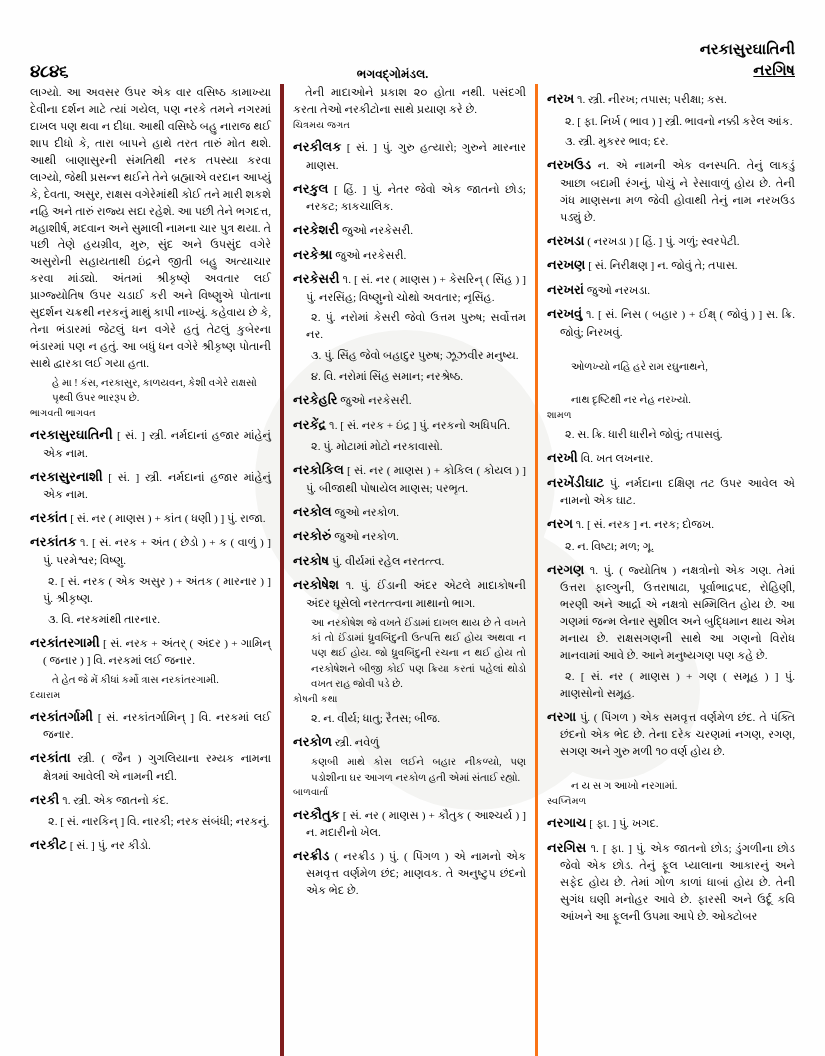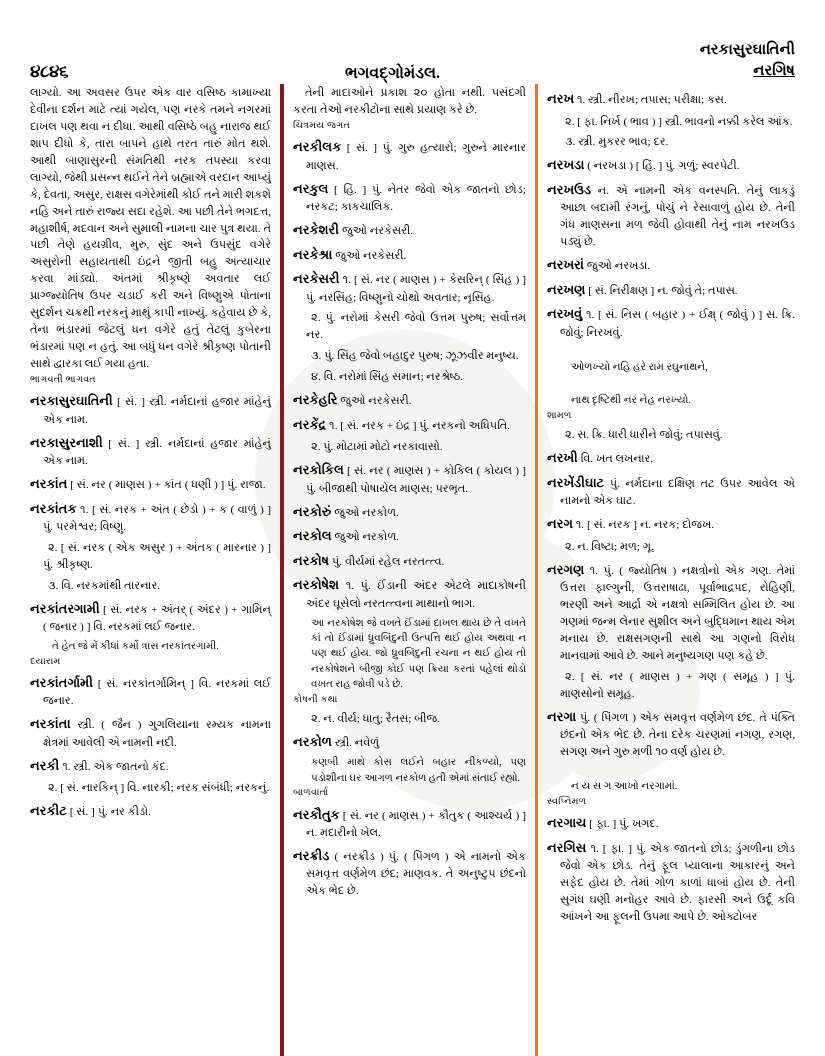--- a/index.html
+++ b/index.html
@@ -52,7 +52,7 @@
     min-width: 130px;
   }
   .hdr-center {
-    font-size: 16px;
+    font-size: 12px;
     padding-top: 11px;
     text-align: center;
     flex: 1;

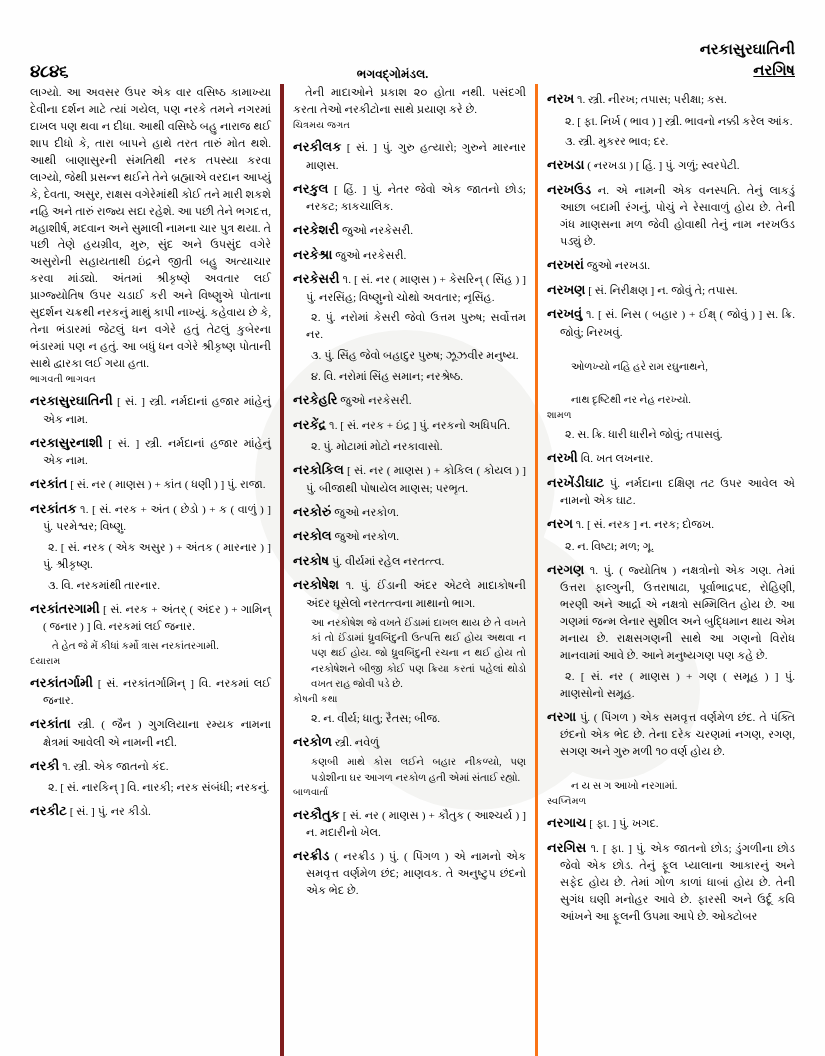--- a/index.html
+++ b/index.html
@@ -304,13 +304,13 @@
       <p class="sense">૩. સ્ત્રી. મુકરર ભાવ; દર.</p>
 
       <div class="entry">
+        <span class="hw">નરખઉડ</span>
+        <span>ન. એ નામની એક વનસ્પતિ. તેનું લાકડું આછા બદામી રંગનું, પોચું ને રેસાવાળું હોય છે. તેની ગંધ માણસના મળ જેવી હોવાથી તેનું નામ નરખઉડ પડ્યું છે.</span>
+      </div>
+
+      <div class="entry">
         <span class="hw">નરખડા</span>
         <span>( નરખડા ) [ હિં. ] પું. ગળું; સ્વરપેટી.</span>
-      </div>
-
-      <div class="entry">
-        <span class="hw">નરખઉડ</span>
-        <span>ન. એ નામની એક વનસ્પતિ. તેનું લાકડું આછા બદામી રંગનું, પોચું ને રેસાવાળું હોય છે. તેની ગંધ માણસના મળ જેવી હોવાથી તેનું નામ નરખઉડ પડ્યું છે.</span>
       </div>
 
       <div class="entry">

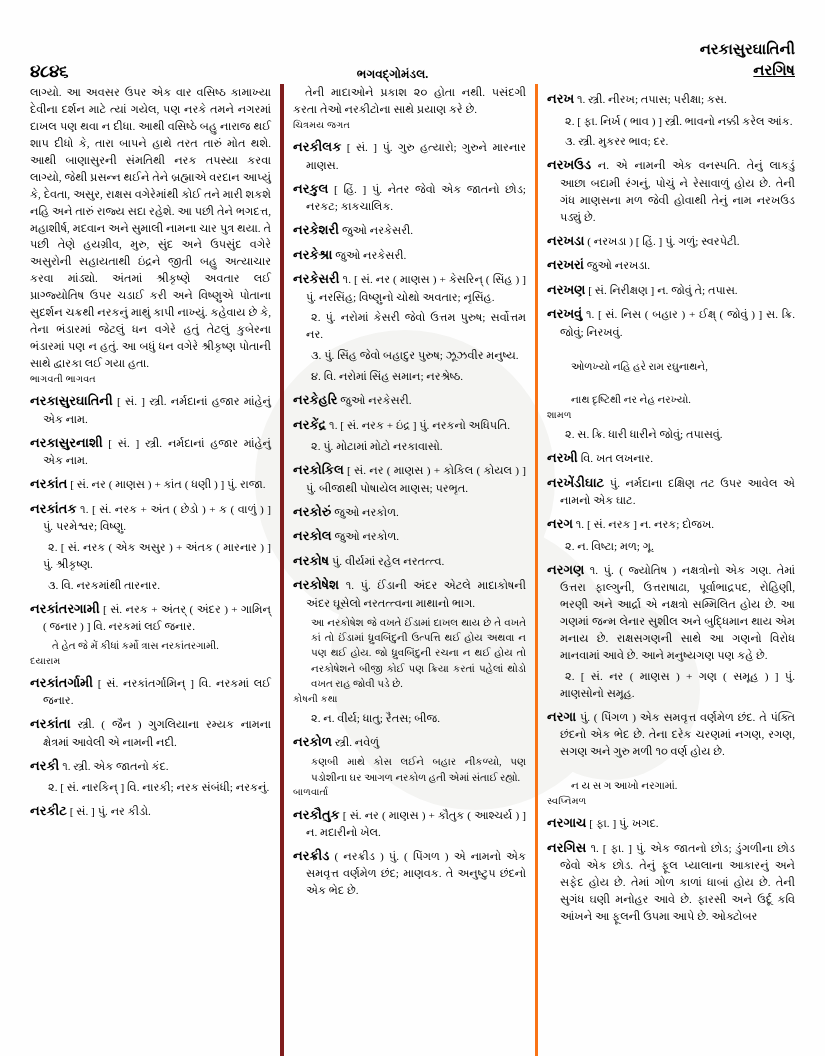--- a/index.html
+++ b/index.html
@@ -314,13 +314,13 @@
       </div>
 
       <div class="entry">
+        <span class="hw">નરખણ</span>
+        <span>[ સં. નિરીક્ષણ ] ન. જોવું તે; તપાસ.</span>
+      </div>
+
+      <div class="entry">
         <span class="hw">નરખરાં</span>
         <span>જુઓ નરખડા.</span>
-      </div>
-
-      <div class="entry">
-        <span class="hw">નરખણ</span>
-        <span>[ સં. નિરીક્ષણ ] ન. જોવું તે; તપાસ.</span>
       </div>
 
       <div class="entry">

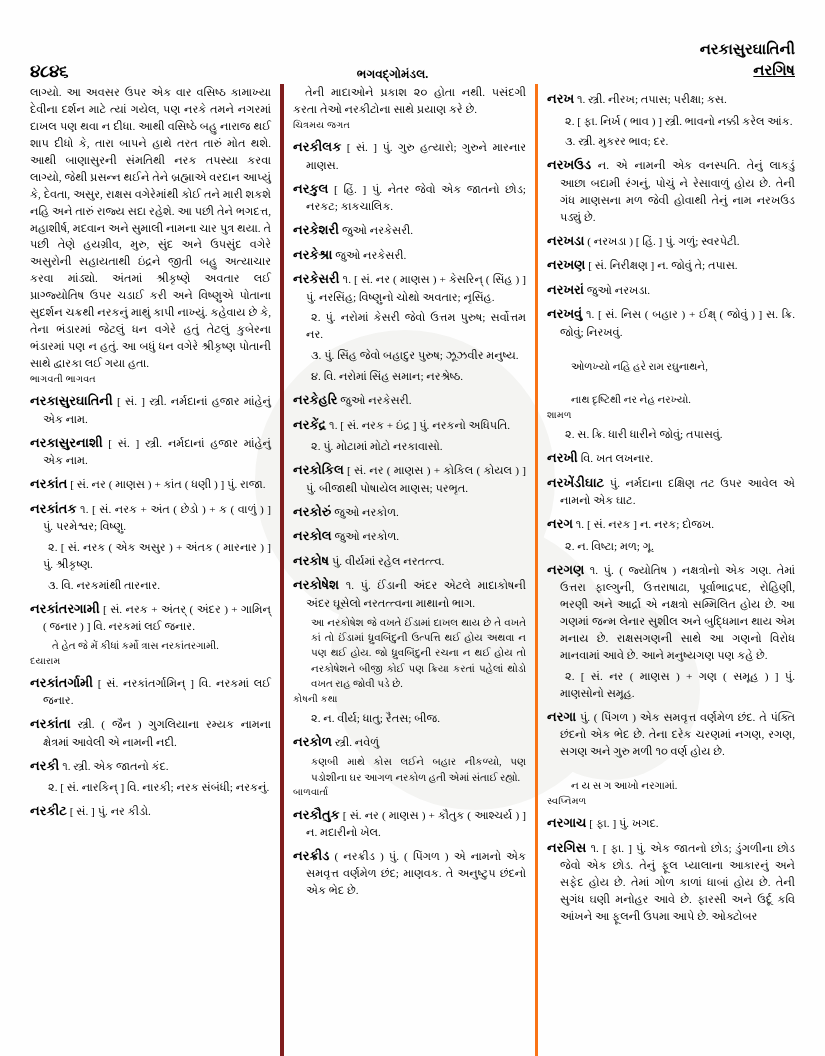--- a/index.html
+++ b/index.html
@@ -152,6 +152,7 @@
 
     <div class="col col1">
       <p class="para">લાગ્યો. આ અવસર ઉપર એક વાર વસિષ્ઠ કામાખ્યા દેવીના દર્શન માટે ત્યાં ગયેલ, પણ નરકે તમને નગરમાં દાખલ પણ થવા ન દીધા. આથી વસિષ્ઠે બહુ નારાજ થઈ શાપ દીધો કે, તારા બાપને હાથે તરત તારું મોત થશે. આથી બાણાસુરની સંમતિથી નરક તપસ્યા કરવા લાગ્યો, જેથી પ્રસન્ન થઈને તેને બ્રહ્માએ વરદાન આપ્યું કે, દેવતા, અસુર, રાક્ષસ વગેરેમાંથી કોઈ તને મારી શકશે નહિ અને તારું રાજ્ય સદા રહેશે. આ પછી તેને ભગદત્ત, મહાશીર્ષ, મદવાન અને સુમાલી નામના ચાર પુત્ર થયા. તે પછી તેણે હયગ્રીવ, મુરુ, સુંદ અને ઉપસુંદ વગેરે અસુરોની સહાયતાથી ઇંદ્રને જીતી બહુ અત્યાચાર કરવા માંડ્યો. અંતમાં શ્રીકૃષ્ણે અવતાર લઈ પ્રાગ્જ્યોતિષ ઉપર ચડાઈ કરી અને વિષ્ણુએ પોતાના સુદર્શન ચક્રથી નરકનું માથું કાપી નાખ્યું. કહેવાય છે કે, તેના ભંડારમાં જેટલું ધન વગેરે હતું તેટલું કુબેરના ભંડારમાં પણ ન હતું. આ બધું ધન વગેરે શ્રીકૃષ્ણ પોતાની સાથે દ્વારકા લઈ ગયા હતા.</p>
+      <p class="quote">હે મા ! કંસ, નરકાસુર, કાળયવન, કેશી વગેરે રાક્ષસો પૃથ્વી ઉપર ભારરૂપ છે.</p>
       <p class="cite">ભાગવતી ભાગવત</p>
 
       <div class="entry">

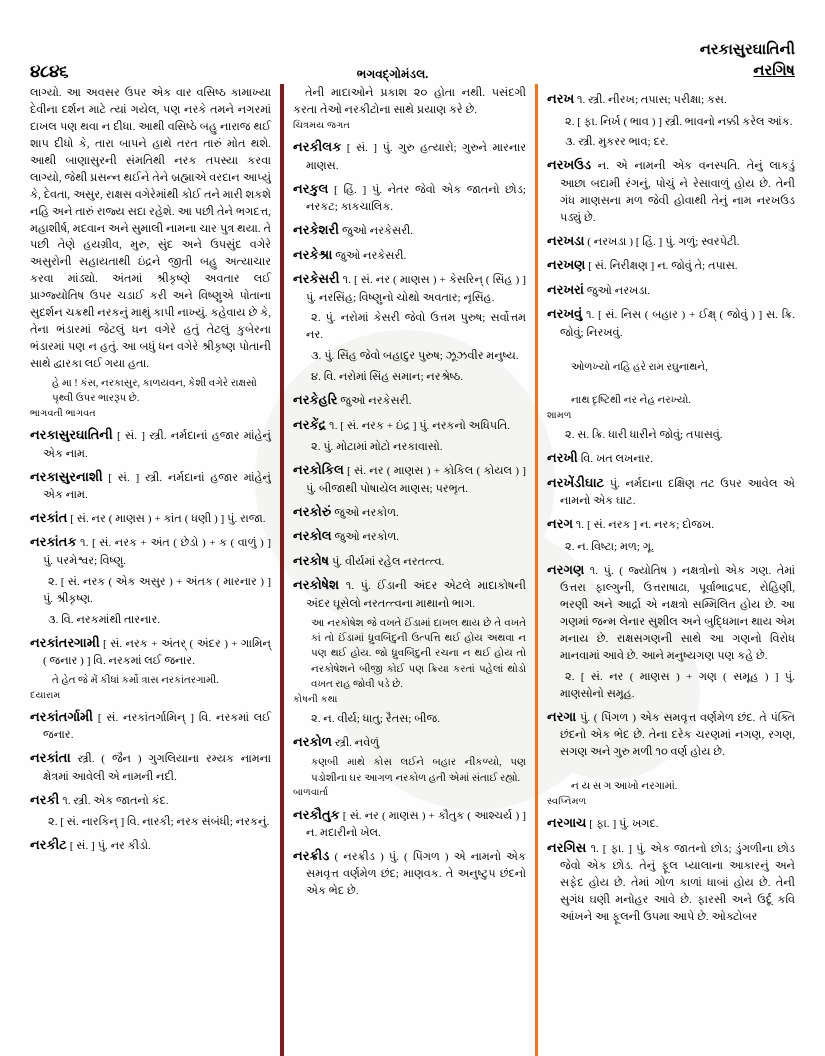--- a/index.html
+++ b/index.html
@@ -255,12 +255,12 @@
       </div>
 
       <div class="entry">
+        <span class="hw">નરકોલ</span>
+        <span>જુઓ નરકોળ.</span>
+      </div>
+
+      <div class="entry">
         <span class="hw">નરકોરું</span>
-        <span>જુઓ નરકોળ.</span>
-      </div>
-
-      <div class="entry">
-        <span class="hw">નરકોલ</span>
         <span>જુઓ નરકોળ.</span>
       </div>
 

